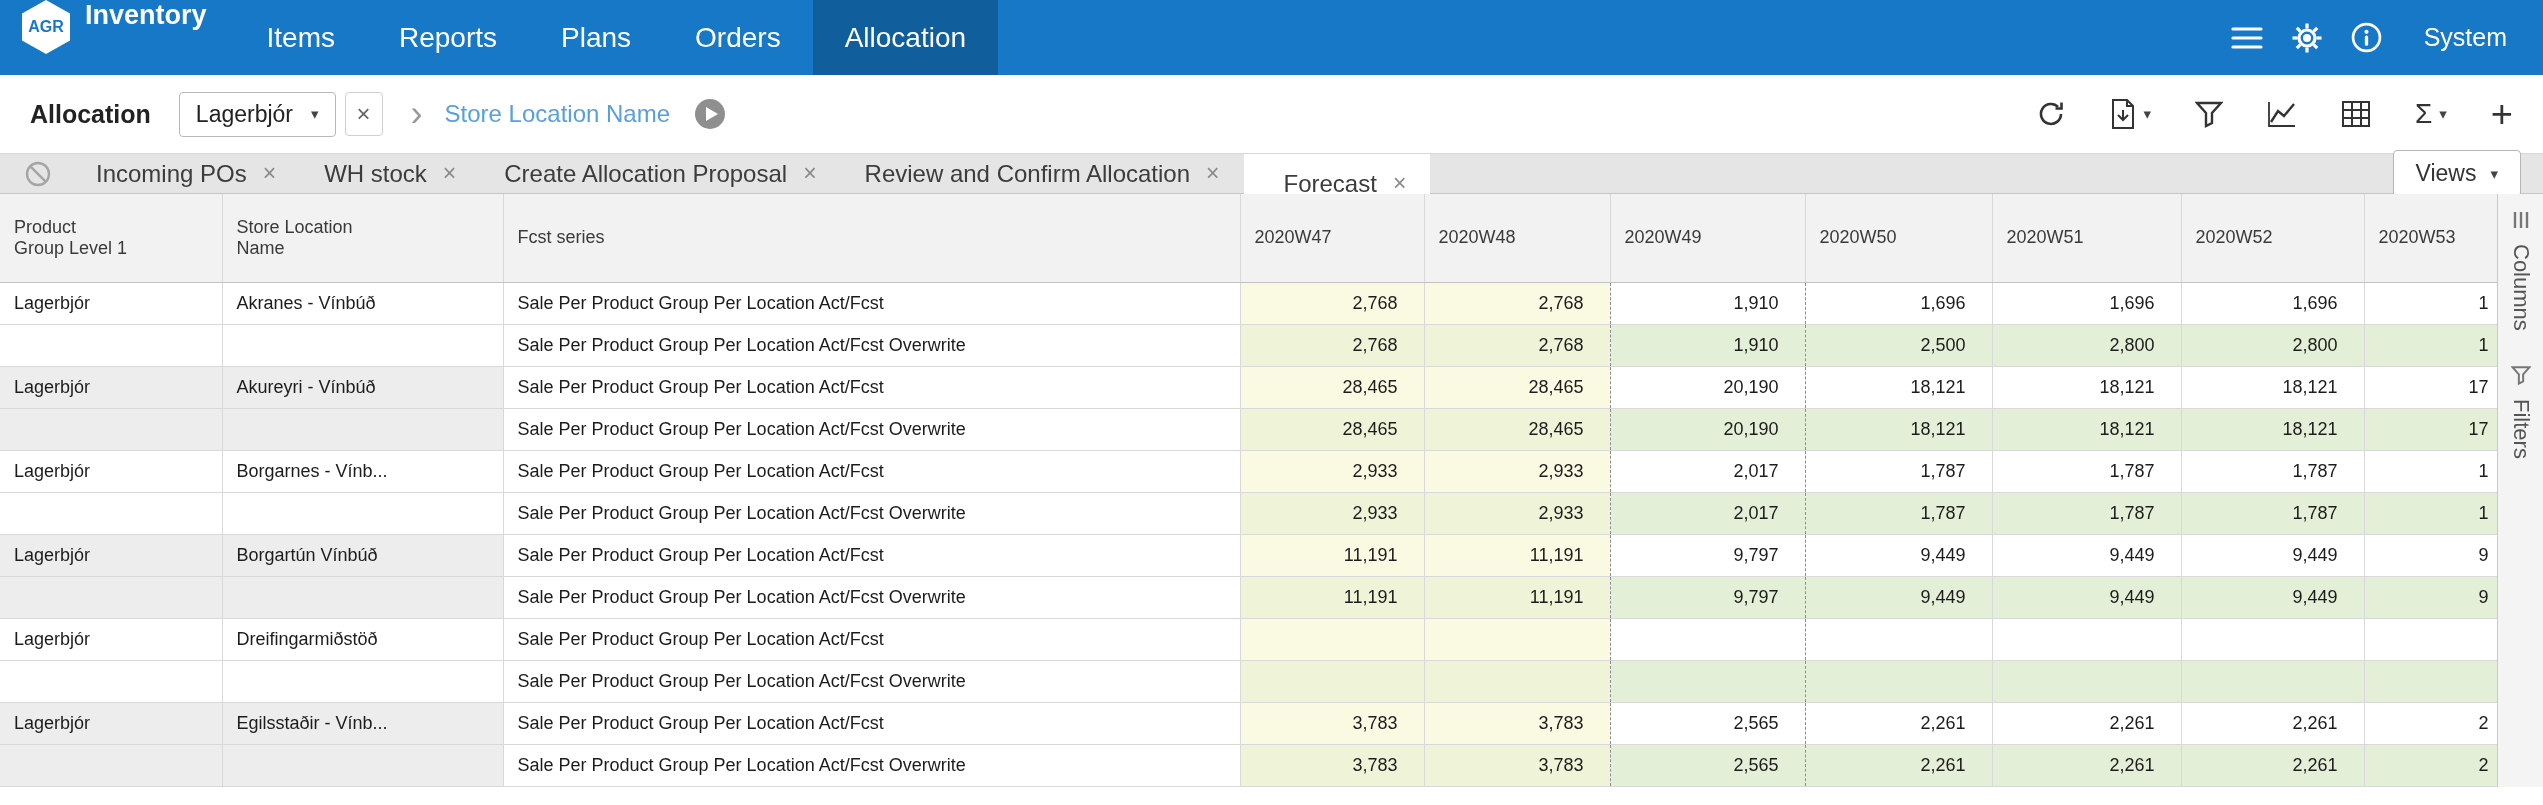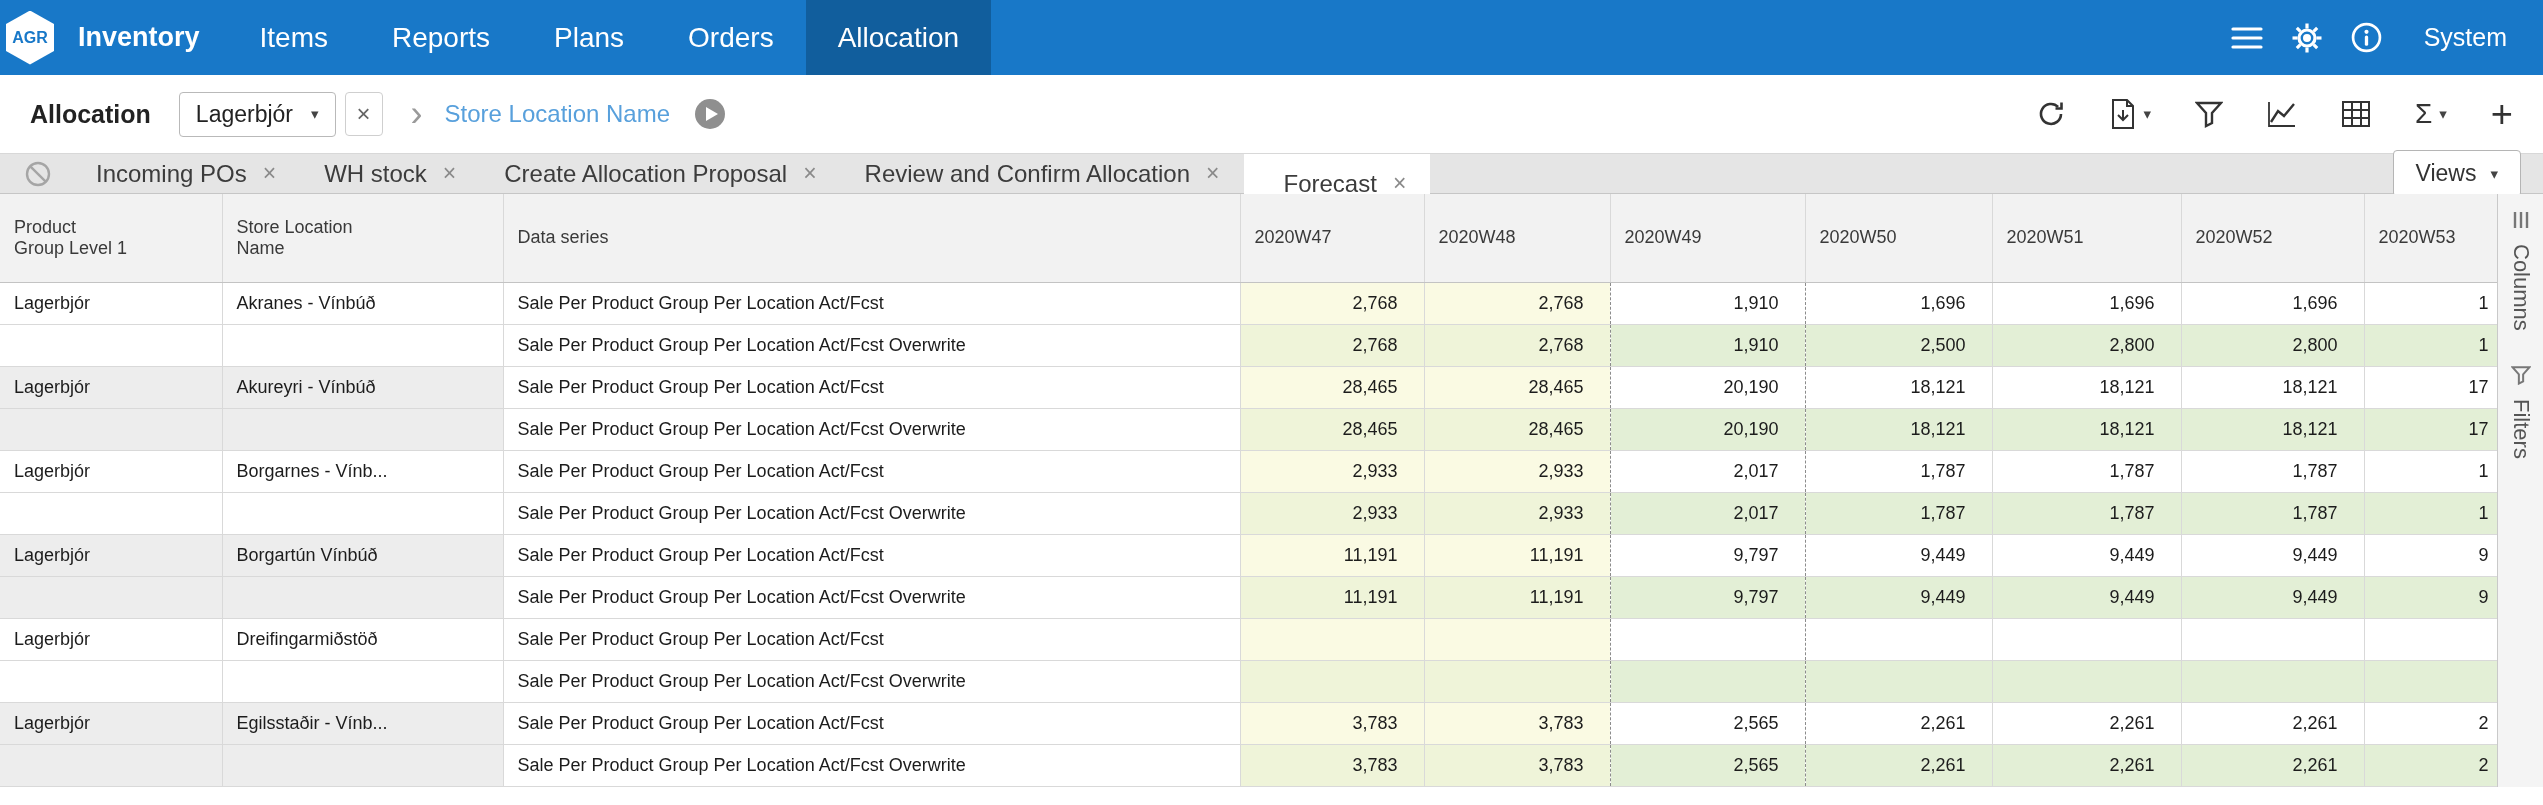--- a/index.html
+++ b/index.html
@@ -9,7 +9,7 @@
 
   
   .topnav { height: 75px; background: #1878c8; display: flex; align-items: stretch; color: #fff; }
-  .brand { display: flex; align-items: center; gap: 24px; padding: 0 28px 0 6px; }
+  .brand { display: flex; align-items: flex-start; gap: 15px; padding: 0 28px 0 22px; }
   .logo-hex { width: 48px; height: 54px; background: #fff; color: #1878c8;
     clip-path: polygon(50% 0,100% 25%,100% 75%,50% 100%,0 75%,0 25%);
     display: flex; align-items: center; justify-content: center; font-size: 16px; font-weight: bold; }

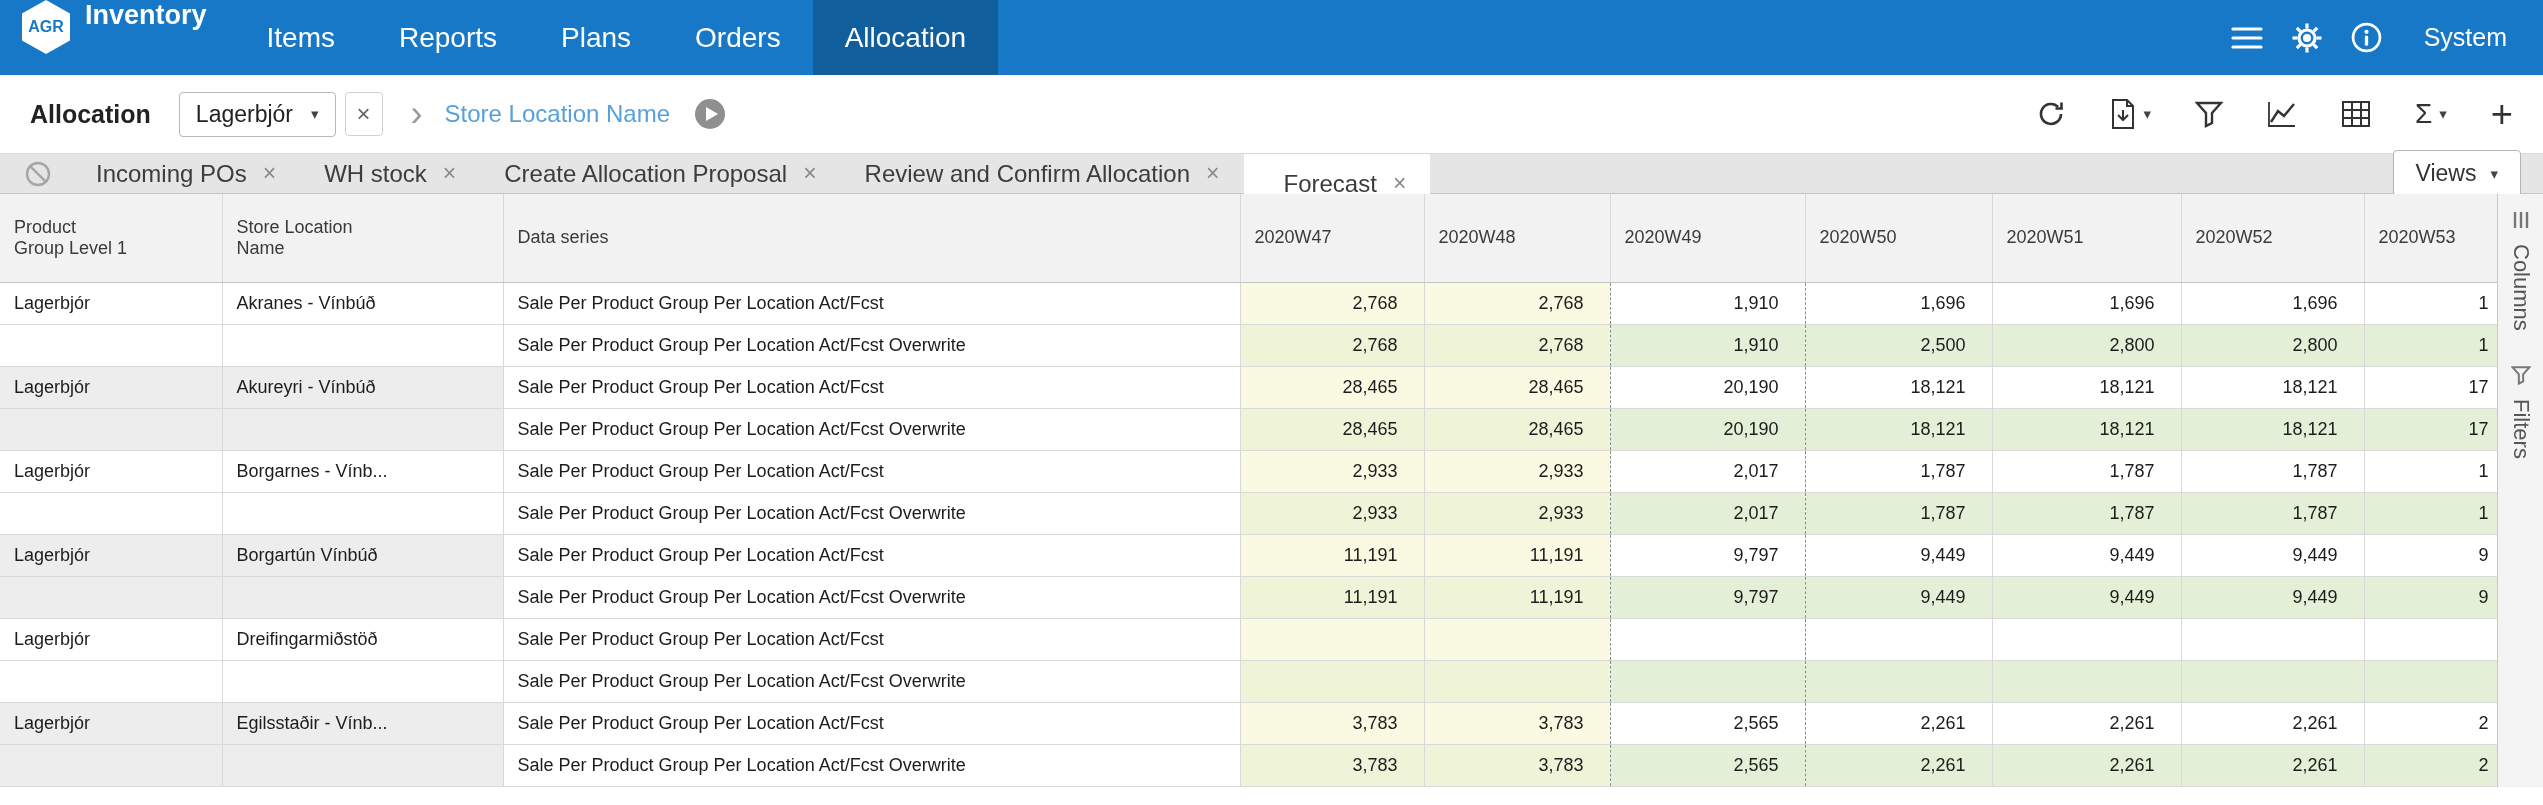--- a/index.html
+++ b/index.html
@@ -251,7 +251,7 @@
 Group Level 1</th>
             <th class="col-store">Store Location
 Name</th>
-            <th class="col-series">Data series</th>
+            <th class="col-series">Fcst series</th>
             <th class="col-w47">2020W47</th>
             <th class="col-w48">2020W48</th>
             <th class="col-w49">2020W49</th>

